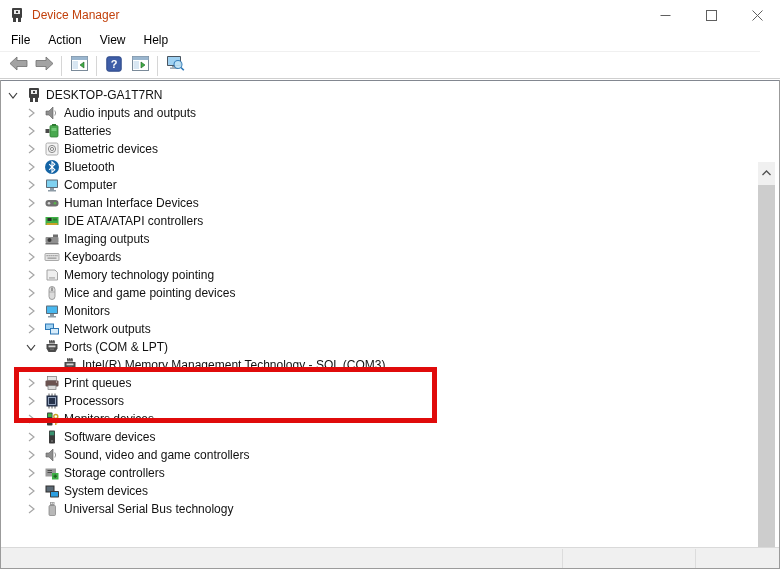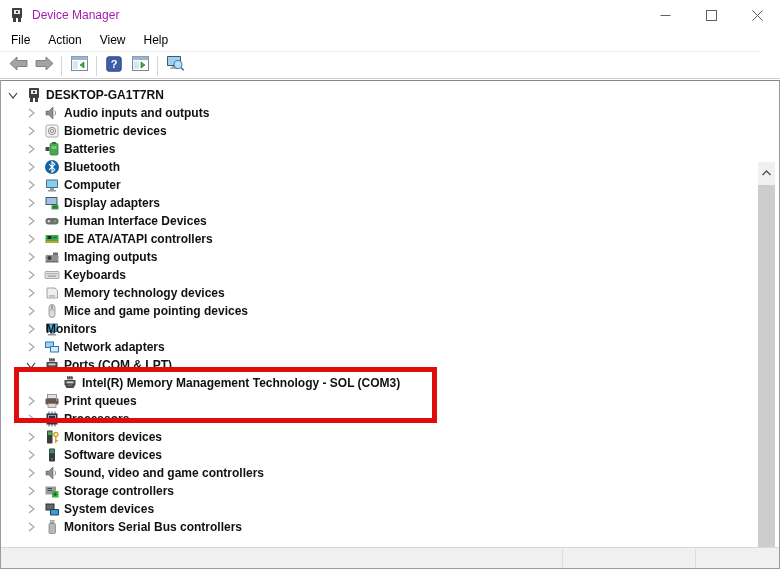--- a/index.html
+++ b/index.html
@@ -11,7 +11,7 @@
   
   .titlebar{position:absolute;left:0;top:0;width:780px;height:30px;background:#fff;}
   .title-icon{position:absolute;left:9px;top:7px;width:16px;height:16px;}
-  .title-text{position:absolute;left:32px;top:0;line-height:30px;font-size:12px;color:#a21caf;}
+  .title-text{position:absolute;left:32px;top:0;line-height:30px;font-size:12px;color:#c2410c;}
   .caption-btn{position:absolute;top:0;width:46px;height:30px;display:flex;align-items:center;justify-content:center;cursor:default;}
   .caption-btn svg{display:block;}
   .btn-min{right:92px;} .btn-max{right:46px;} .btn-close{right:0px;}

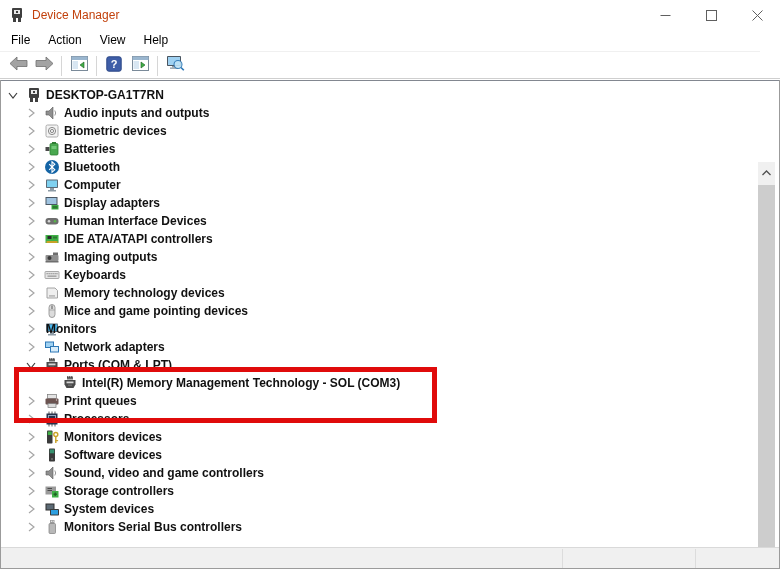--- a/index.html
+++ b/index.html
@@ -23,7 +23,7 @@
   .tb-btn{width:26px;height:22px;display:flex;align-items:center;justify-content:center;}
   .tb-sep{width:1px;height:20px;background:#d6d6d6;margin:0 4px;}
   
-  .treeview{position:absolute;left:0;top:80px;width:780px;height:467px;background:#fff;overflow:hidden;border-top:1px solid #828790;font-weight:bold;}
+  .treeview{position:absolute;left:0;top:80px;width:780px;height:467px;background:#fff;overflow:hidden;border-top:1px solid #828790;}
   .tree-rows{position:absolute;left:0;top:5px;right:17px;}
   .tree-row{position:relative;height:18px;}
   .tw{position:absolute;top:2px;width:14px;height:14px;}

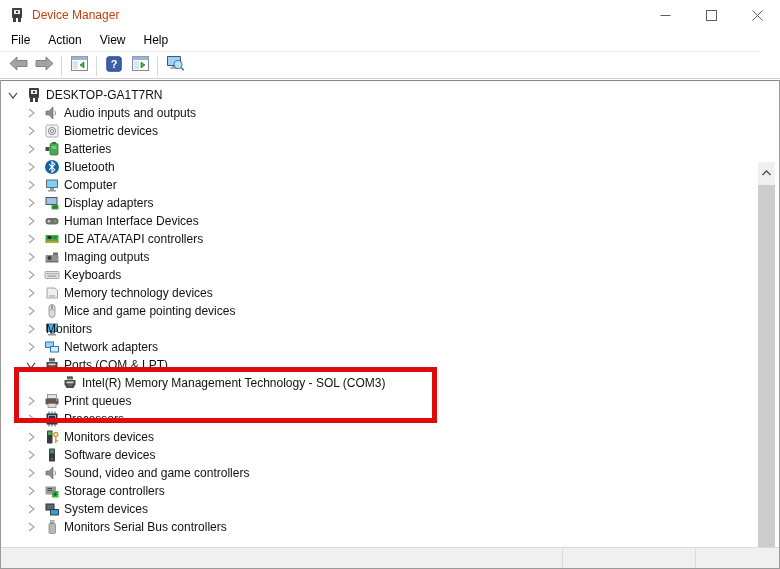--- a/index.html
+++ b/index.html
@@ -168,23 +168,23 @@
               <polyline points="5,3 10,7 5,11" fill="none" stroke="#a6a6a6" stroke-width="1.2"></polyline>
             </svg></span>
           <span class="ticon" style="left: 44px;"><svg width="16" height="16" viewBox="0 0 16 16">
-              <rect x="2" y="2" width="12" height="12" rx="1.5" fill="#f4f4f4" stroke="#9a9a9a" stroke-width="0.8"></rect>
-              <circle cx="8" cy="8" r="3.6" fill="none" stroke="#7d7d7d" stroke-width="0.9"></circle>
-              <circle cx="8" cy="8" r="1.6" fill="none" stroke="#7d7d7d" stroke-width="0.9"></circle>
-            </svg></span>
-          <span class="tlabel" style="left: 64px;">Biometric devices</span>
-        </div>
-        <div class="tree-row">
-          <span class="tw" style="left: 24px;"><svg width="14" height="14" viewBox="0 0 14 14">
-              <polyline points="5,3 10,7 5,11" fill="none" stroke="#a6a6a6" stroke-width="1.2"></polyline>
-            </svg></span>
-          <span class="ticon" style="left: 44px;"><svg width="16" height="16" viewBox="0 0 16 16">
               <rect x="1.5" y="6" width="4" height="4" fill="#4a4a4a"></rect>
               <rect x="6" y="2.5" width="8" height="11.5" rx="1.2" fill="#49a84f" stroke="#2e7d32" stroke-width="0.8"></rect>
               <rect x="8" y="1" width="4" height="2" fill="#2e7d32"></rect>
               <rect x="7.5" y="5" width="5" height="3" fill="#73c979"></rect>
             </svg></span>
           <span class="tlabel" style="left: 64px;">Batteries</span>
+        </div>
+        <div class="tree-row">
+          <span class="tw" style="left: 24px;"><svg width="14" height="14" viewBox="0 0 14 14">
+              <polyline points="5,3 10,7 5,11" fill="none" stroke="#a6a6a6" stroke-width="1.2"></polyline>
+            </svg></span>
+          <span class="ticon" style="left: 44px;"><svg width="16" height="16" viewBox="0 0 16 16">
+              <rect x="2" y="2" width="12" height="12" rx="1.5" fill="#f4f4f4" stroke="#9a9a9a" stroke-width="0.8"></rect>
+              <circle cx="8" cy="8" r="3.6" fill="none" stroke="#7d7d7d" stroke-width="0.9"></circle>
+              <circle cx="8" cy="8" r="1.6" fill="none" stroke="#7d7d7d" stroke-width="0.9"></circle>
+            </svg></span>
+          <span class="tlabel" style="left: 64px;">Biometric devices</span>
         </div>
         <div class="tree-row">
           <span class="tw" style="left: 24px;"><svg width="14" height="14" viewBox="0 0 14 14">

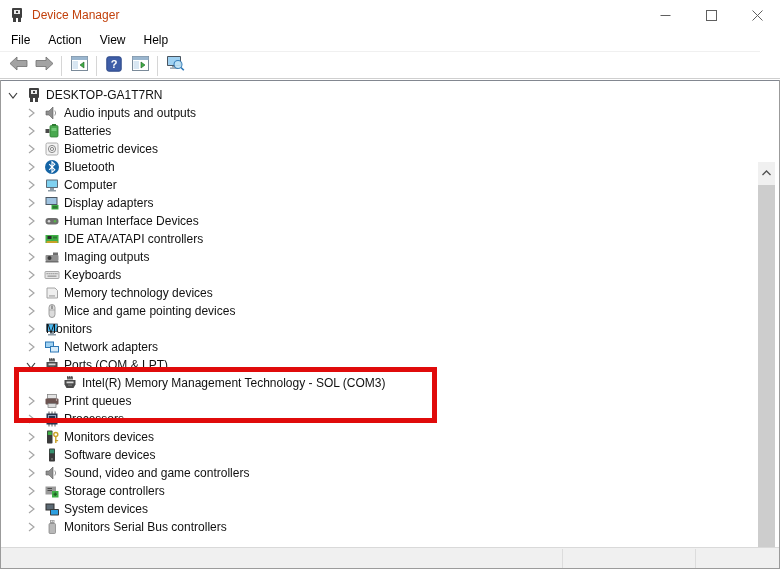--- a/index.html
+++ b/index.html
@@ -213,18 +213,6 @@
               <polyline points="5,3 10,7 5,11" fill="none" stroke="#a6a6a6" stroke-width="1.2"></polyline>
             </svg></span>
           <span class="ticon" style="left: 44px;"><svg width="16" height="16" viewBox="0 0 16 16">
-              <rect x="1.5" y="2" width="12" height="8" fill="#4a5763"></rect>
-              <rect x="2.5" y="3" width="10" height="6" fill="#9fc3e0"></rect>
-              <rect x="7.5" y="10" width="7" height="4.5" fill="#3faf46"></rect>
-              <rect x="8.5" y="11" width="5" height="2.5" fill="#2b7a31"></rect>
-            </svg></span>
-          <span class="tlabel" style="left: 64px;">Display adapters</span>
-        </div>
-        <div class="tree-row">
-          <span class="tw" style="left: 24px;"><svg width="14" height="14" viewBox="0 0 14 14">
-              <polyline points="5,3 10,7 5,11" fill="none" stroke="#a6a6a6" stroke-width="1.2"></polyline>
-            </svg></span>
-          <span class="ticon" style="left: 44px;"><svg width="16" height="16" viewBox="0 0 16 16">
               <rect x="1.5" y="5" width="13" height="6.5" rx="3" fill="#6e6e6e"></rect>
               <circle cx="5" cy="8.2" r="1.3" fill="#d6d6d6"></circle>
               <circle cx="11" cy="8.2" r="1.3" fill="#59b44a"></circle>

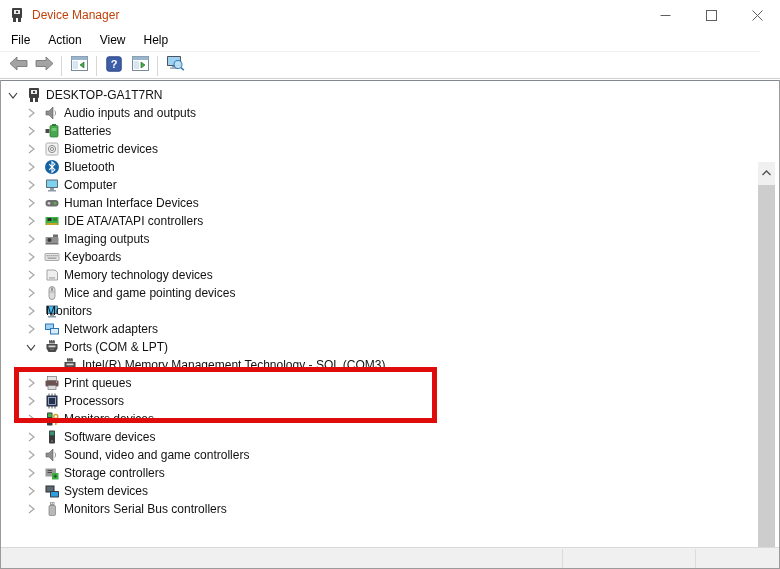--- a/index.html
+++ b/index.html
@@ -269,7 +269,7 @@
               <path d="M3 3 h8 l2.5 2.5 V13 H3 Z" fill="#efefef" stroke="#9a9a9a" stroke-width="0.9"></path>
               <rect x="5" y="10" width="6" height="1.8" fill="#bdbdbd"></rect>
             </svg></span>
-          <span class="tlabel" style="left: 64px;">Memory technology devices</span>
+          <span class="tlabel" style="left: 64px;">Memory technology pointing</span>
         </div>
         <div class="tree-row">
           <span class="tw" style="left: 24px;"><svg width="14" height="14" viewBox="0 0 14 14">

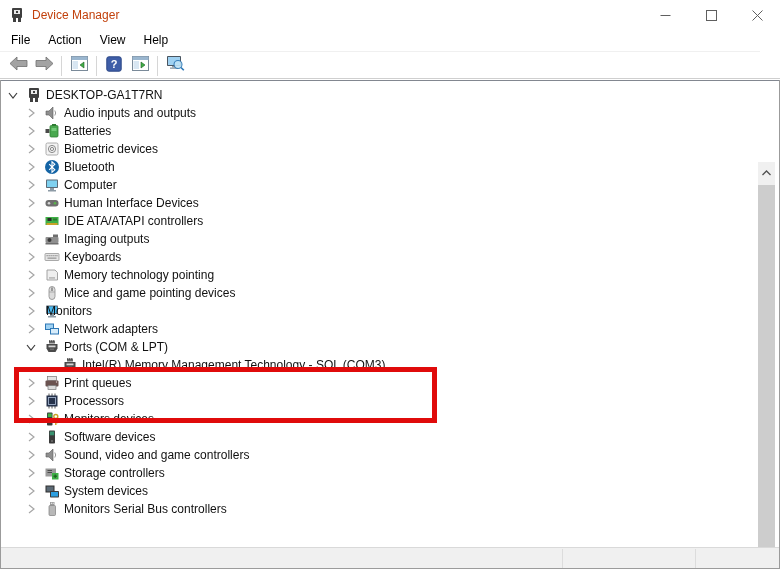--- a/index.html
+++ b/index.html
@@ -292,7 +292,7 @@
               <rect x="6" y="11" width="4" height="2" fill="#8d9ba6"></rect>
               <rect x="4" y="13" width="8" height="1.5" fill="#8d9ba6"></rect>
             </svg></span>
-          <span class="tlabel" style="left: 46px;">Monitors</span>
+          <span class="tlabel" style="left: 64px;">Monitors</span>
         </div>
         <div class="tree-row">
           <span class="tw" style="left: 24px;"><svg width="14" height="14" viewBox="0 0 14 14">

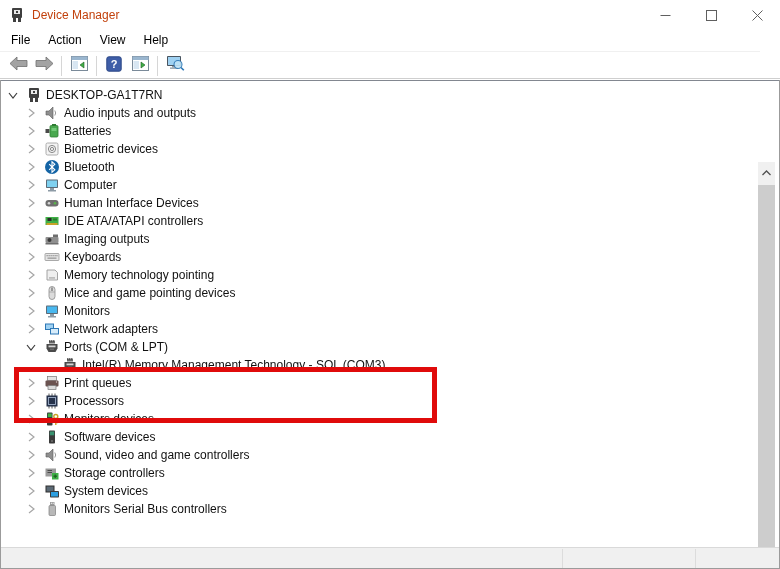--- a/index.html
+++ b/index.html
@@ -304,7 +304,7 @@
               <rect x="6" y="7" width="9" height="6.5" fill="#2d77b5"></rect>
               <rect x="7" y="8" width="7" height="4.5" fill="#d7ecfa"></rect>
             </svg></span>
-          <span class="tlabel" style="left: 64px;">Network adapters</span>
+          <span class="tlabel" style="left: 64px;">Network outputs</span>
         </div>
         <div class="tree-row">
           <span class="tw" style="left: 24px;"><svg width="14" height="14" viewBox="0 0 14 14">

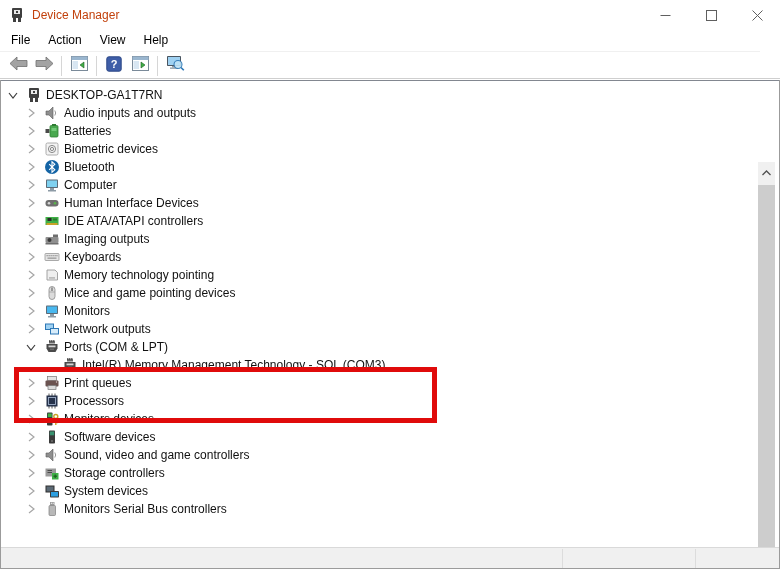--- a/index.html
+++ b/index.html
@@ -441,7 +441,7 @@
               <rect x="8.7" y="1.7" width="0.9" height="1.2" fill="#fff"></rect>
               <rect x="5" y="4.5" width="6.5" height="10" rx="1" fill="#b8b8b8" stroke="#7d7d7d" stroke-width="0.7"></rect>
             </svg></span>
-          <span class="tlabel" style="left: 64px;">Monitors Serial Bus controllers</span>
+          <span class="tlabel" style="left: 64px;">Universal Serial Bus technology</span>
         </div>
       </div>
 

